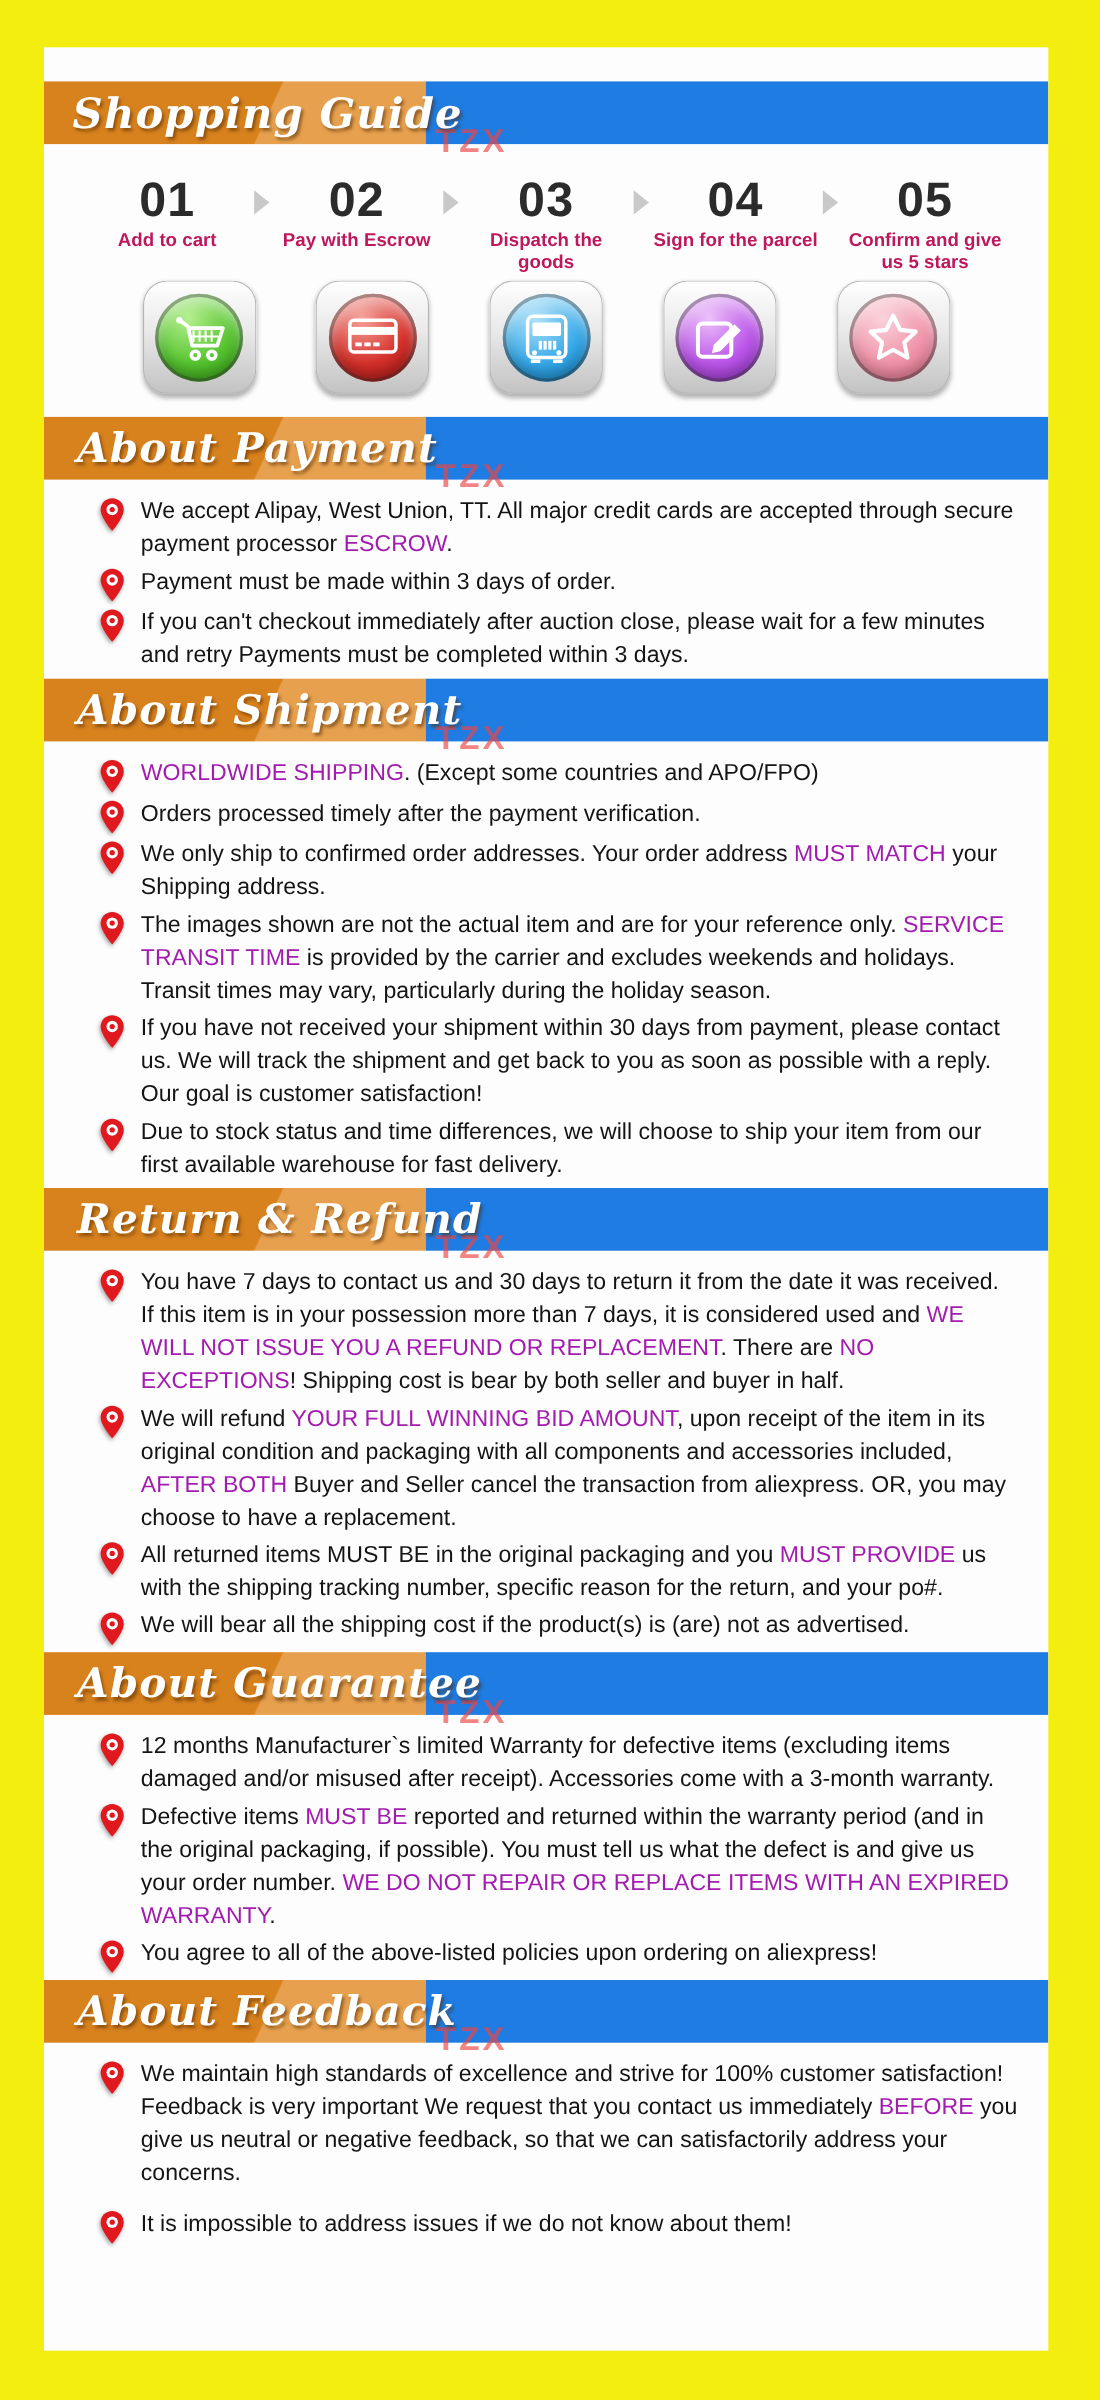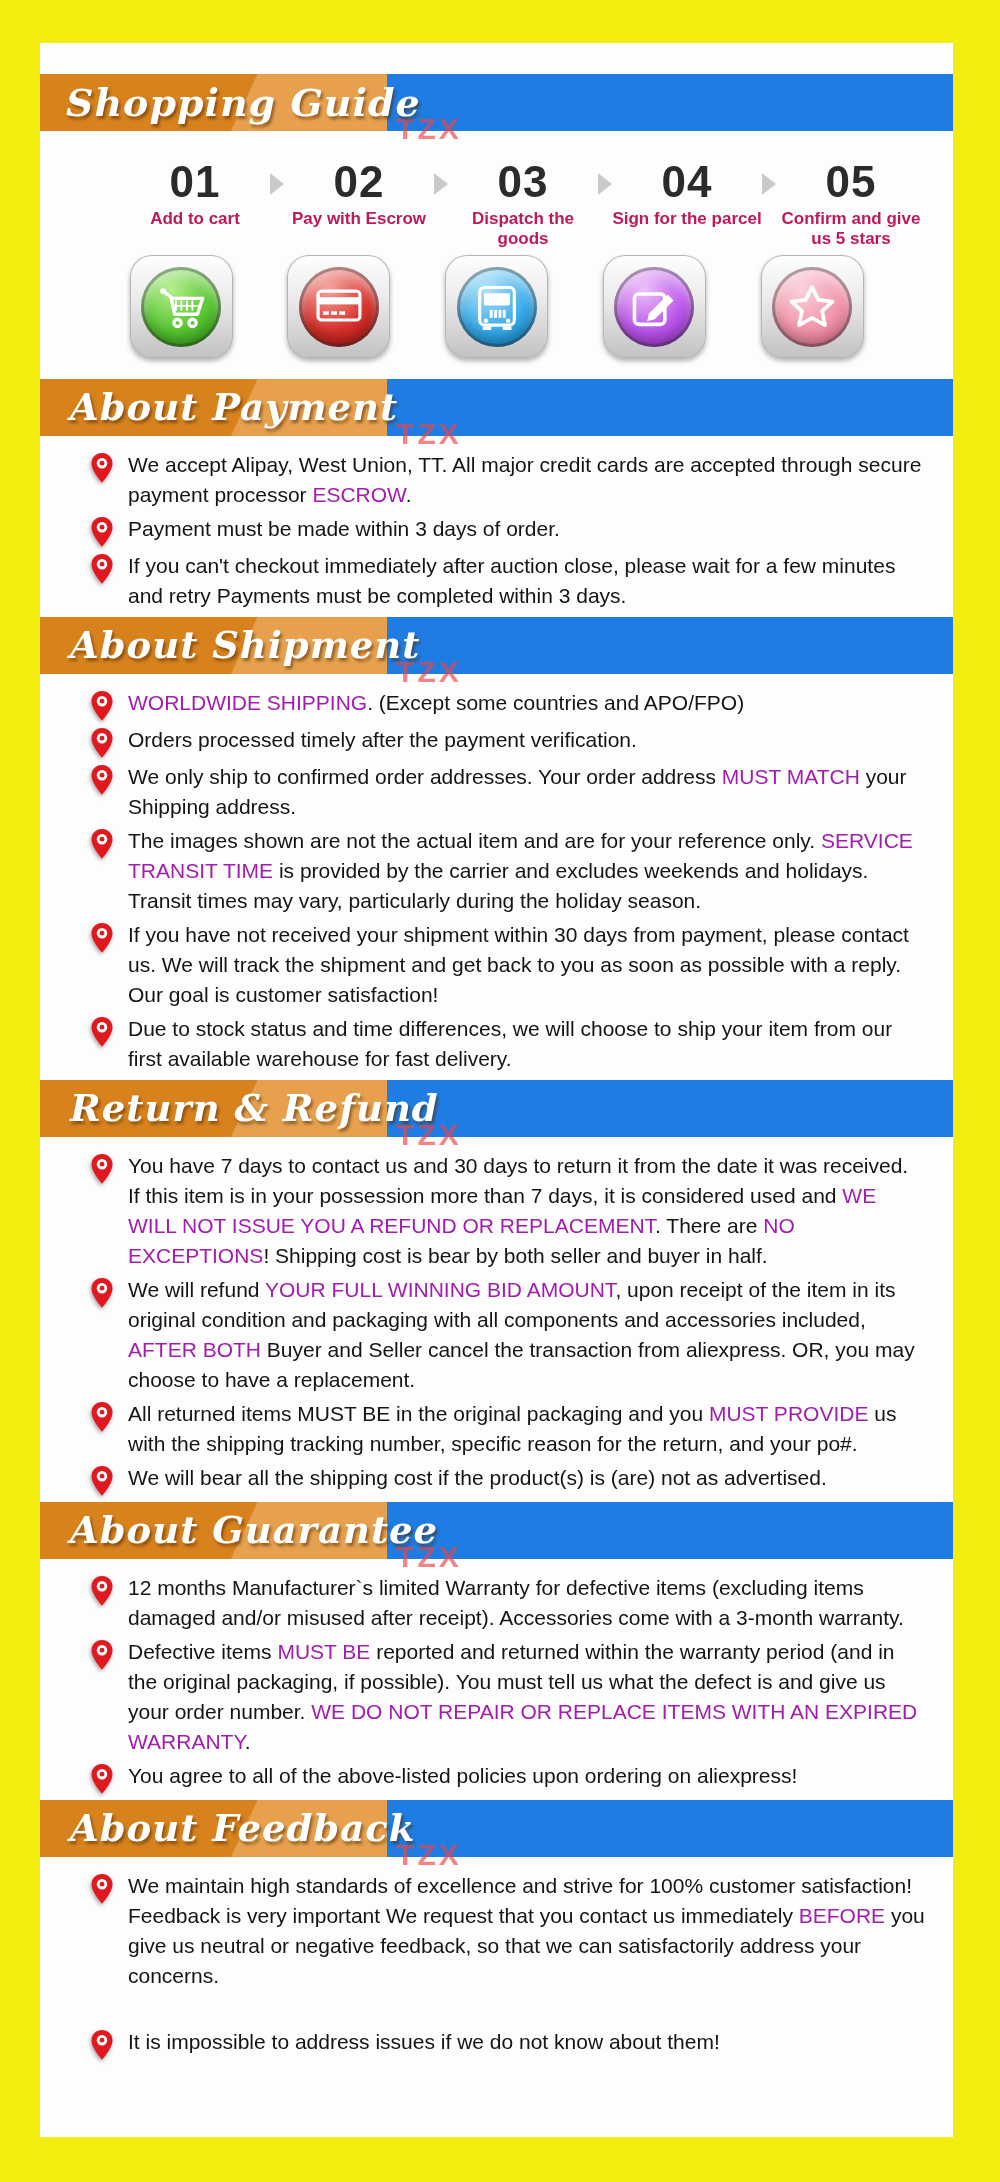--- a/index.html
+++ b/index.html
@@ -42,7 +42,7 @@
   .band--payment{margin-top:21px;}
   
   .steps-row{
-    margin-top:26px;padding:0 80px;
+    margin-top:26px;padding:0 37px;
     display:flex;align-items:flex-start;justify-content:space-between;
   }
   .step{width:150px;text-align:center;flex:0 0 auto;}

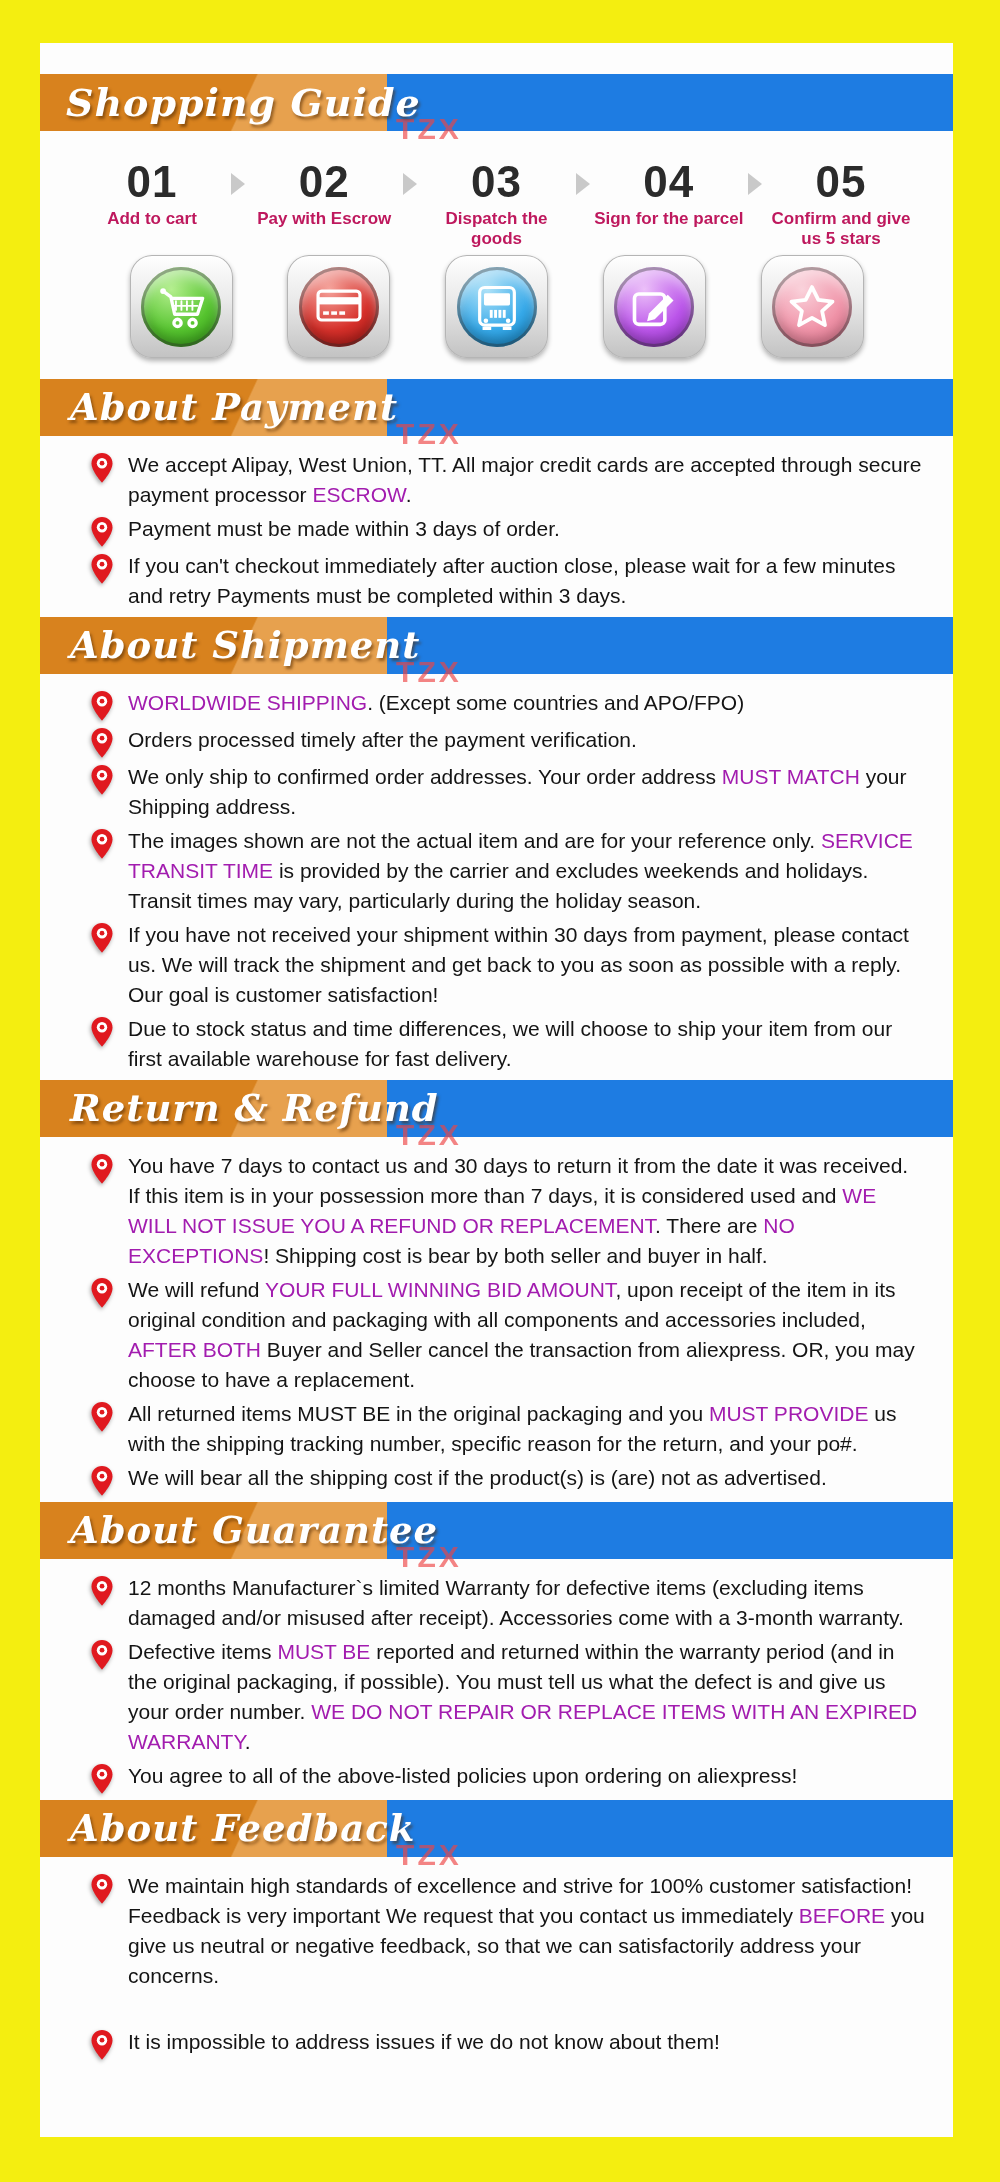--- a/index.html
+++ b/index.html
@@ -81,7 +81,7 @@
   .bullet-item{
     display:flex;align-items:flex-start;gap:14px;margin-bottom:4px;
   }
-  .bullet-item.gap-before{margin-top:36px;}
+  .bullet-item.gap-before{margin-top:16px;}
   .pin{flex:0 0 auto;width:24px;height:31px;margin-top:2px;
        filter:drop-shadow(-1px 2px 2px rgba(0,0,0,.35));}
   .bullet-text{

